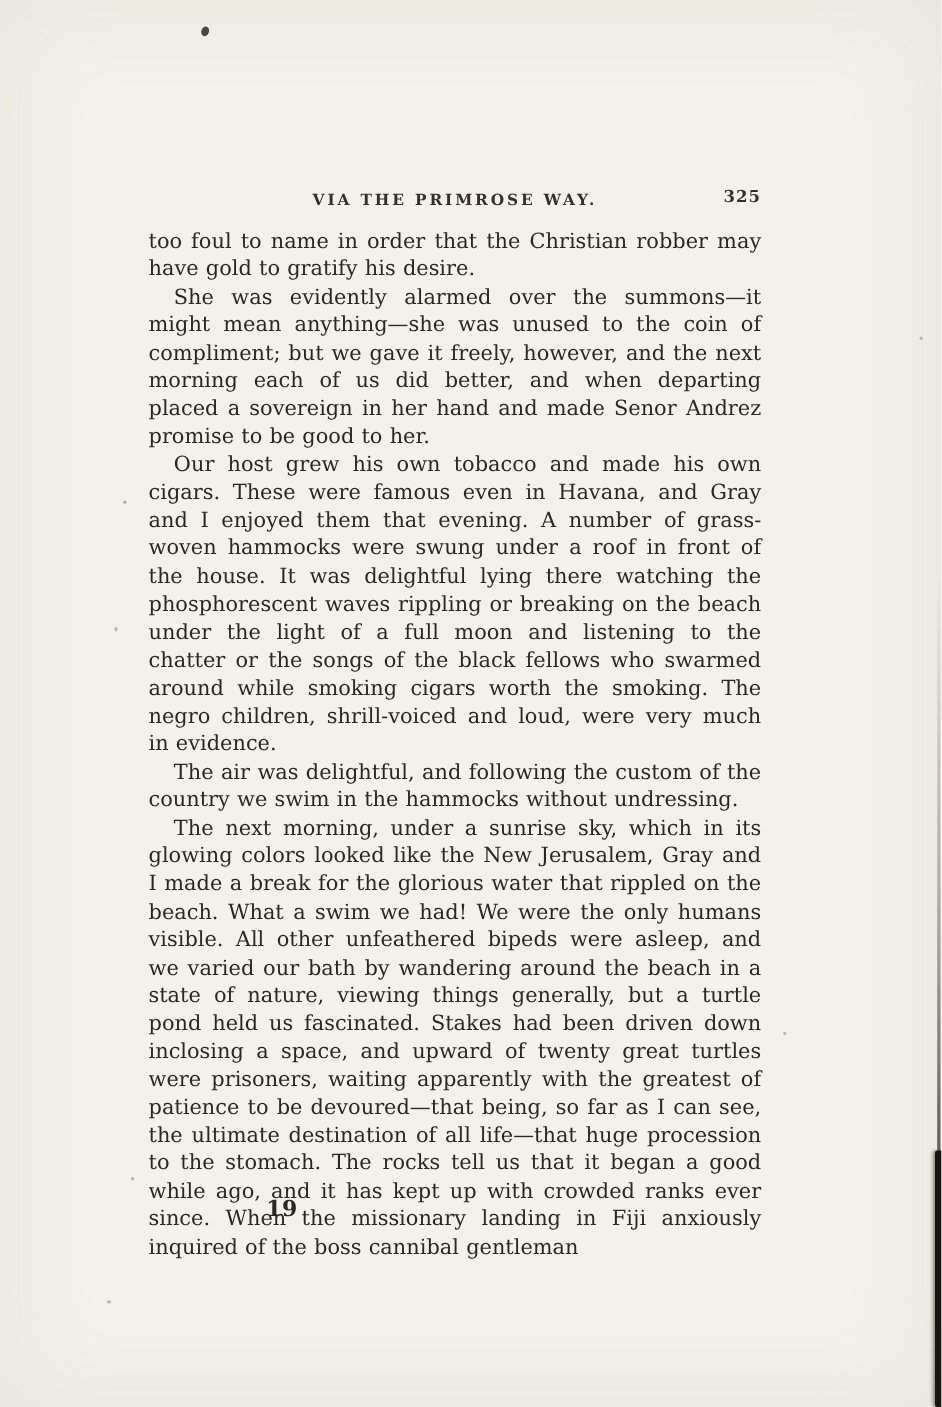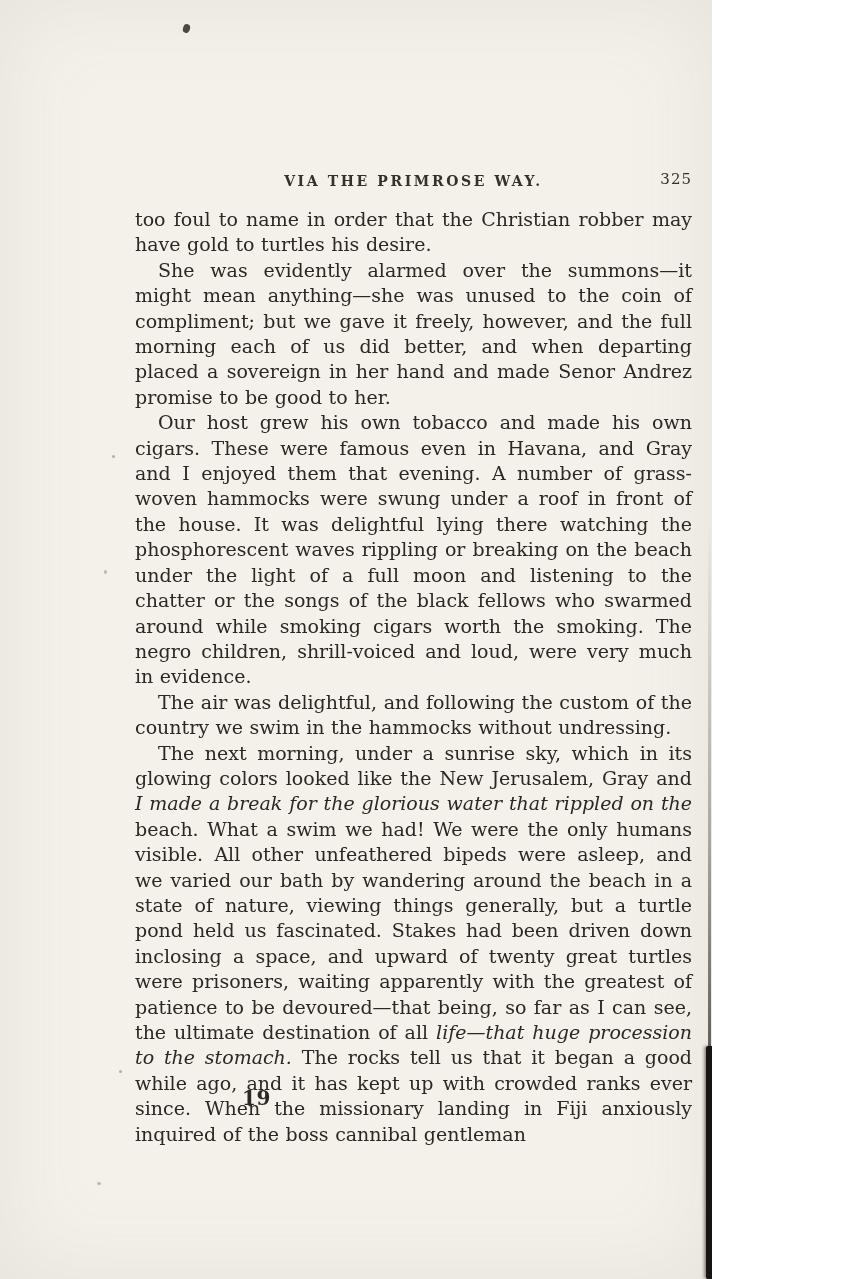--- a/index.html
+++ b/index.html
@@ -13,7 +13,7 @@
 
   .page {
     position: relative;
-    width: 712px;
+    width: 856px;
     height: 1279px;
     background: var(--paper, #f3f1ea);
     color: var(--ink, #2b2722);

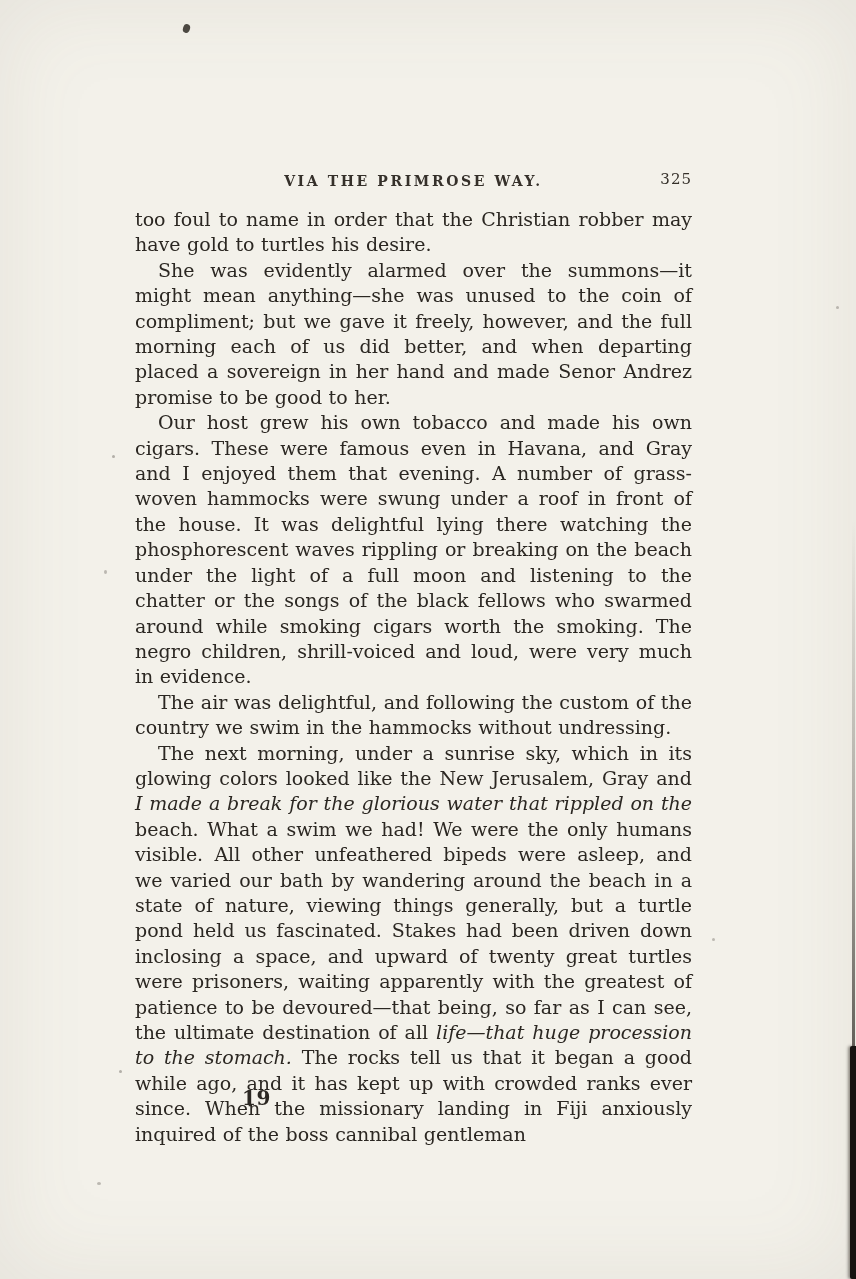--- a/index.html
+++ b/index.html
@@ -41,7 +41,7 @@
     top: -1px;
     font-size: 15px;
     letter-spacing: 1px;
-    font-weight: normal;
+    font-weight: bold;
     color: #35302a;
   }
 

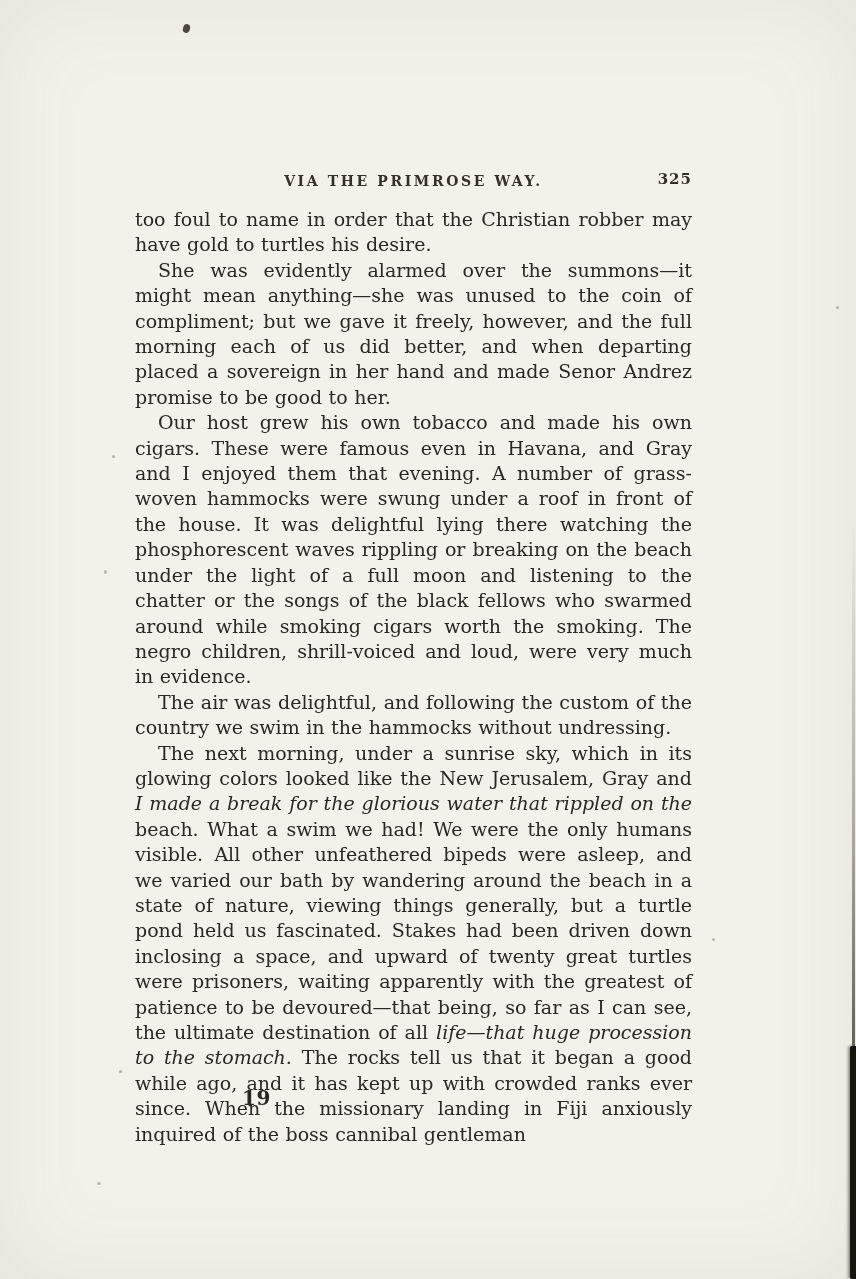--- a/index.html
+++ b/index.html
@@ -127,7 +127,7 @@
   </header>
 
   <main class="text-block">
-      <p class="para"><span>too foul to name in order that the Christian robber may have gold to turtles his desire.</span></p>
+      <p class="para"><span>too foul to name in order that the Christian robber may have gold to gratify his desire.</span></p>
       <p class="para indent"><span>She was evidently alarmed over the summons—it might mean anything—she was unused to the coin of compliment; but we gave it freely, however, and the full morning each of us did better, and when departing placed a sovereign in her hand and made Senor Andrez promise to be good to her.</span></p>
       <p class="para indent"><span>Our host grew his own tobacco and made his own cigars. These were famous even in Havana, and Gray and I enjoyed them that evening. A number of grass-woven hammocks were swung under a roof in front of the house. It was delightful lying there watching the phosphorescent waves rippling or breaking on the beach under the light of a full moon and listening to the chatter or the songs of the black fellows who swarmed around while smoking cigars worth the smoking. The negro children, shrill-voiced and loud, were very much in evidence.</span></p>
       <p class="para indent"><span>The air was delightful, and following the custom of the country we swim in the hammocks without undressing.</span></p>

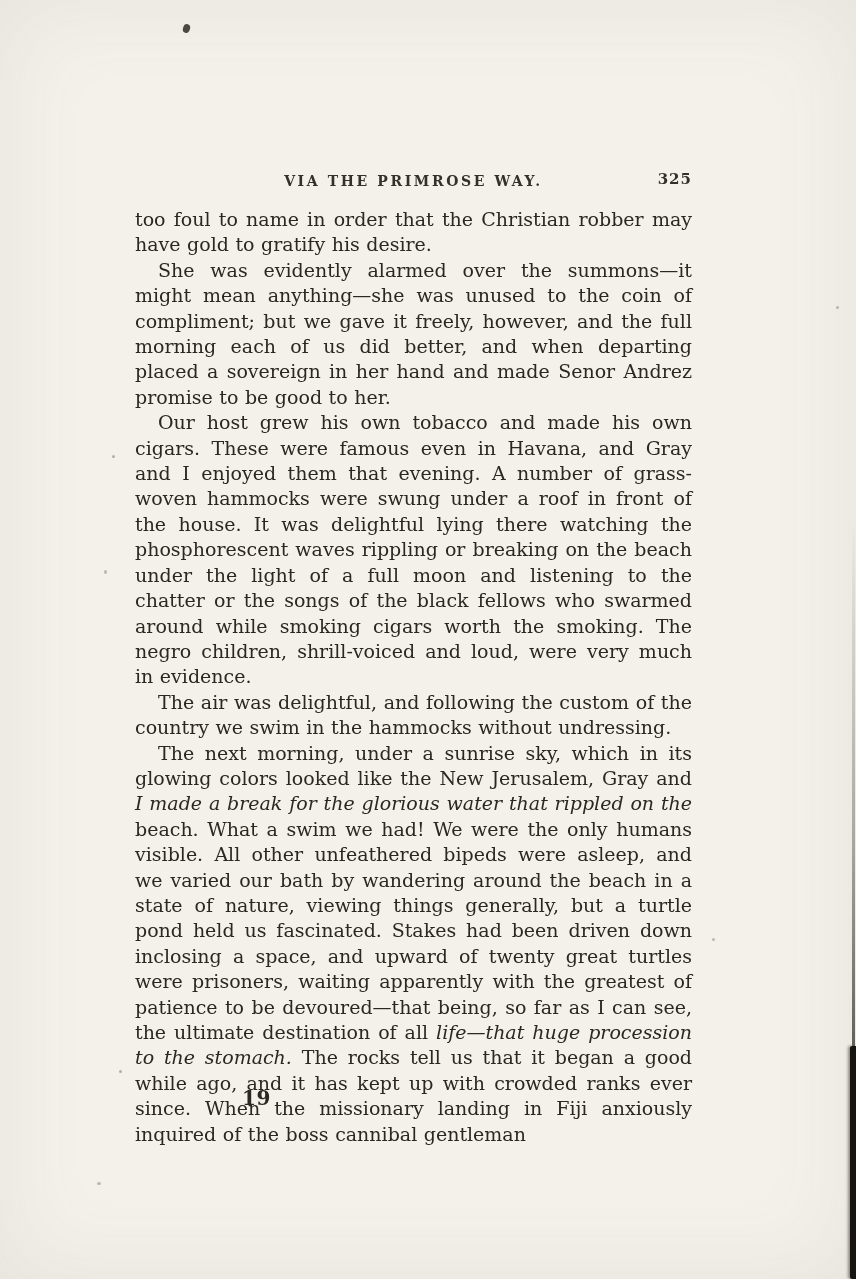--- a/index.html
+++ b/index.html
@@ -128,7 +128,7 @@
 
   <main class="text-block">
       <p class="para"><span>too foul to name in order that the Christian robber may have gold to gratify his desire.</span></p>
-      <p class="para indent"><span>She was evidently alarmed over the summons—it might mean anything—she was unused to the coin of compliment; but we gave it freely, however, and the full morning each of us did better, and when departing placed a sovereign in her hand and made Senor Andrez promise to be good to her.</span></p>
+      <p class="para indent"><span>She was evidently alarmed over the summons—it might mean anything—she was unused to the coin of compliment; but we gave it freely, however, and the next morning each of us did better, and when departing placed a sovereign in her hand and made Senor Andrez promise to be good to her.</span></p>
       <p class="para indent"><span>Our host grew his own tobacco and made his own cigars. These were famous even in Havana, and Gray and I enjoyed them that evening. A number of grass-woven hammocks were swung under a roof in front of the house. It was delightful lying there watching the phosphorescent waves rippling or breaking on the beach under the light of a full moon and listening to the chatter or the songs of the black fellows who swarmed around while smoking cigars worth the smoking. The negro children, shrill-voiced and loud, were very much in evidence.</span></p>
       <p class="para indent"><span>The air was delightful, and following the custom of the country we swim in the hammocks without undressing.</span></p>
       <p class="para indent"><span>The next morning, under a sunrise sky, which in its glowing colors looked like the New Jerusalem, Gray and </span><span class="italic">I made a break for the glorious water that rippled on the</span><span> beach. What a swim we had! We were the only humans visible. All other unfeathered bipeds were asleep, and we varied our bath by wandering around the beach in a state of nature, viewing things generally, but a turtle pond held us fascinated. Stakes had been driven down inclosing a space, and upward of twenty great turtles were prisoners, waiting apparently with the greatest of patience to be devoured—that being, so far as I can see, the ultimate destination of all </span><span class="italic">life—that huge procession to the stomach.</span><span> The rocks tell us that it began a good while ago, and it has kept up with crowded ranks ever since. When the missionary landing in Fiji anxiously inquired of the boss cannibal gentleman</span></p>

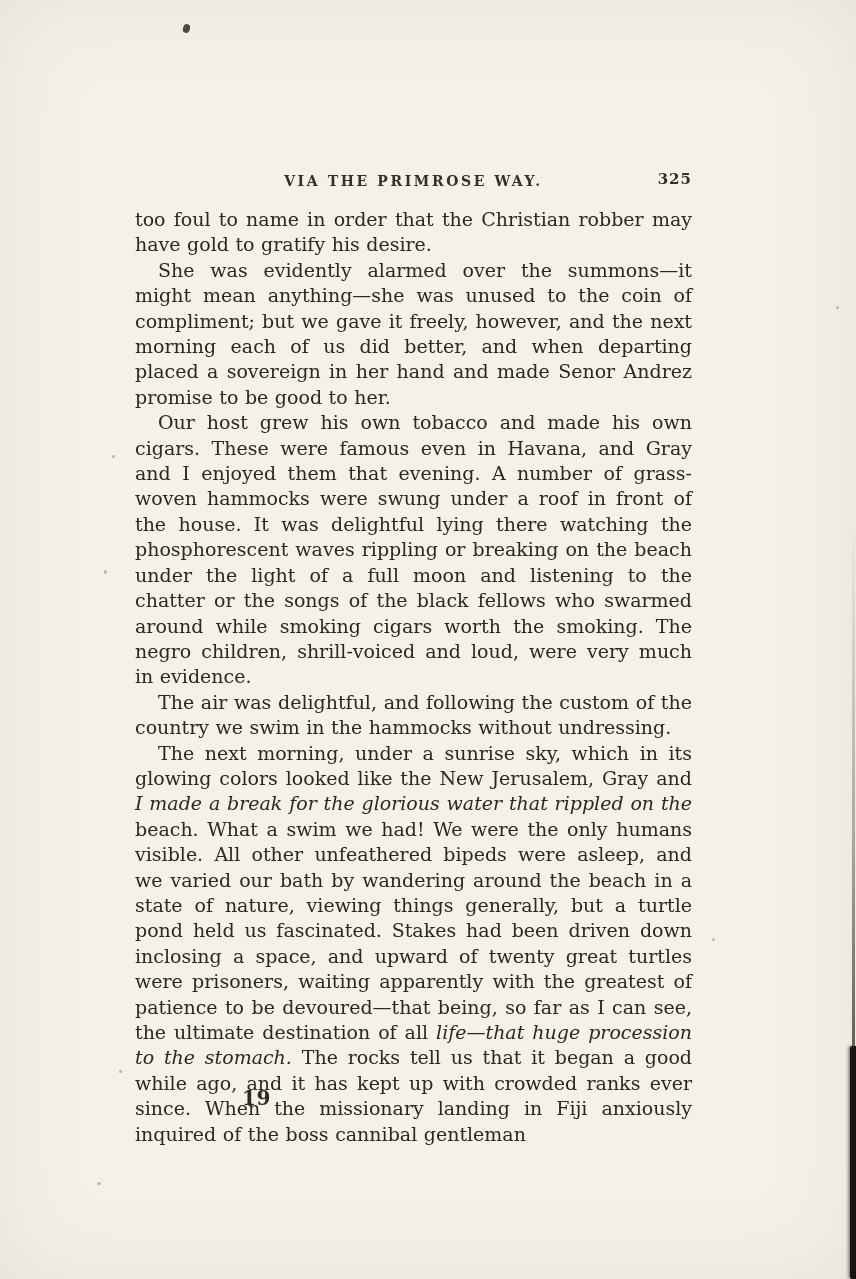--- a/index.html
+++ b/index.html
@@ -61,7 +61,7 @@
   }
   .para { text-indent: 0; }
   .para.indent { text-indent: 23px; }
-  .italic { font-style: italic; }
+  .italic { }
 
   
   .signature {

